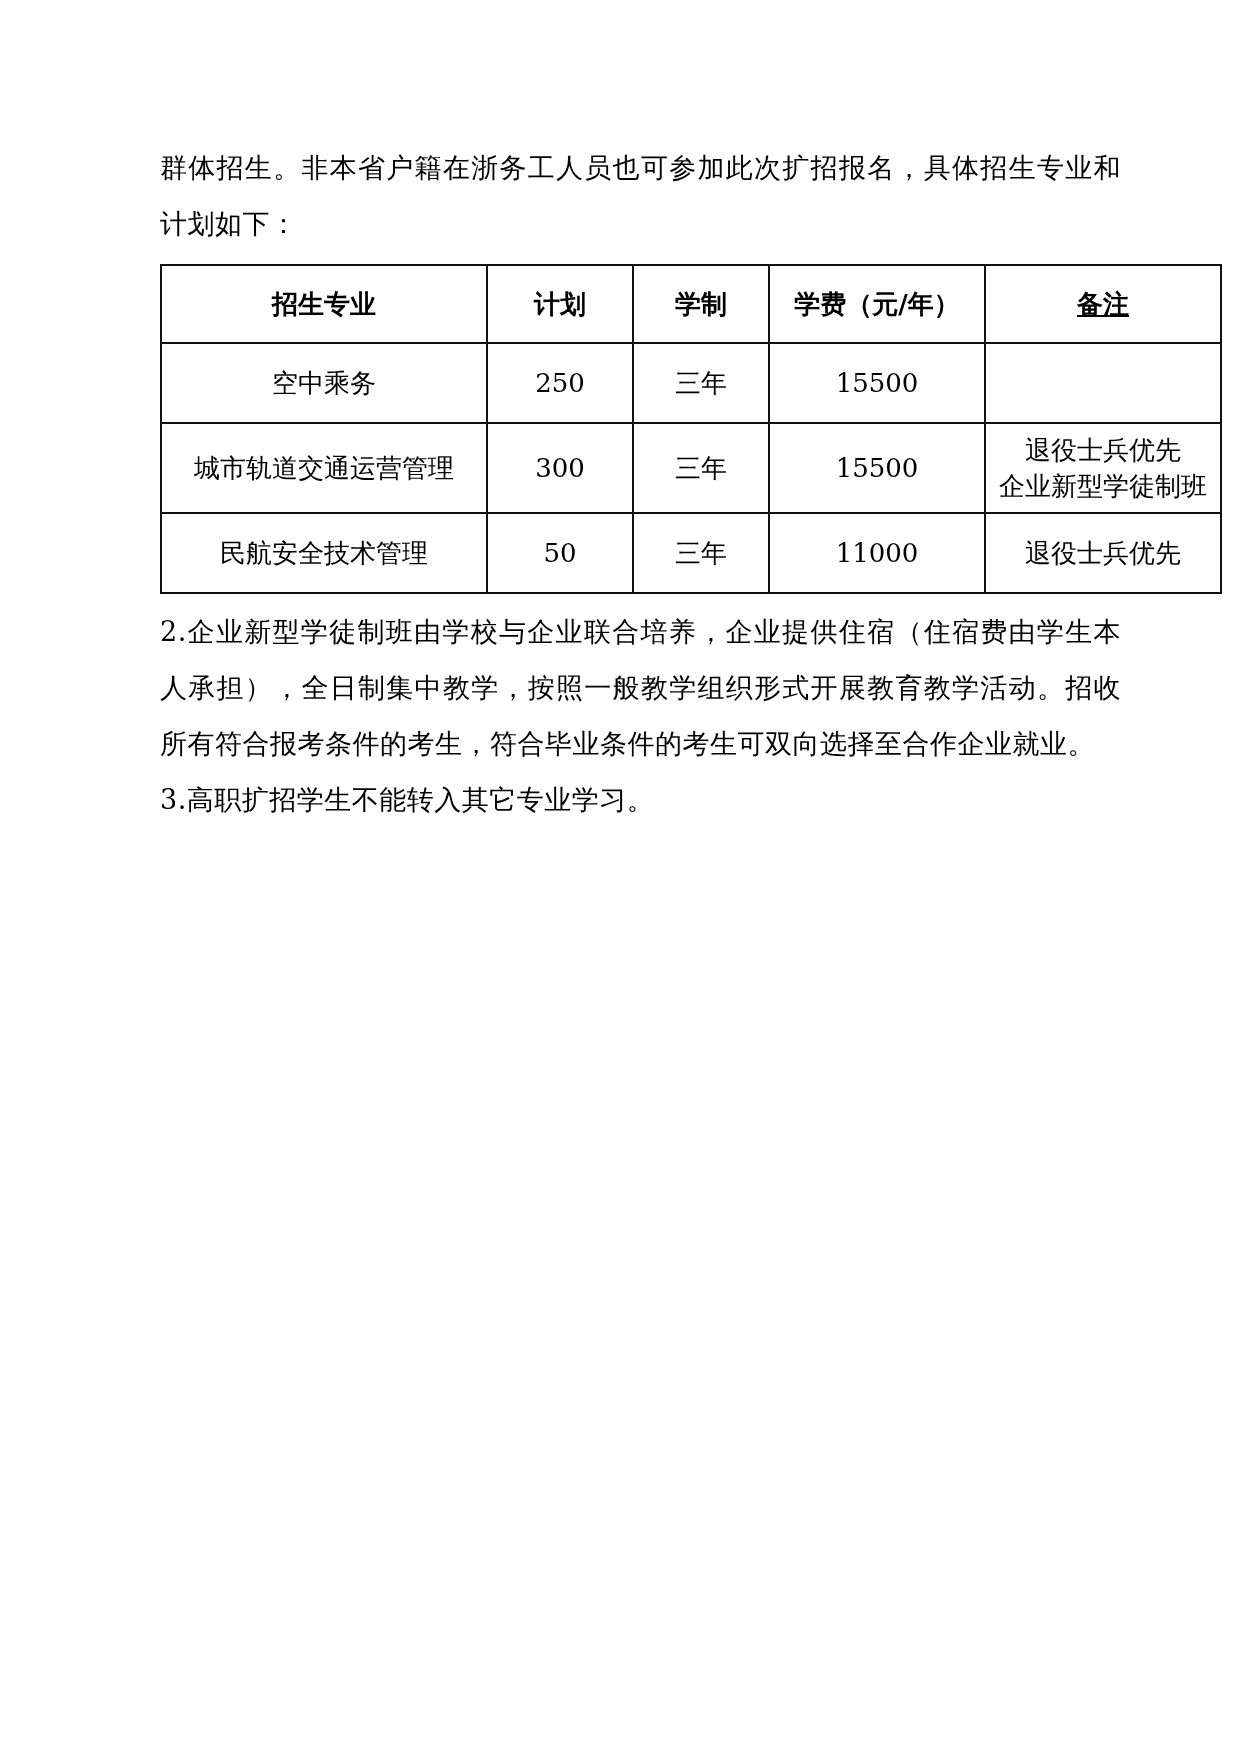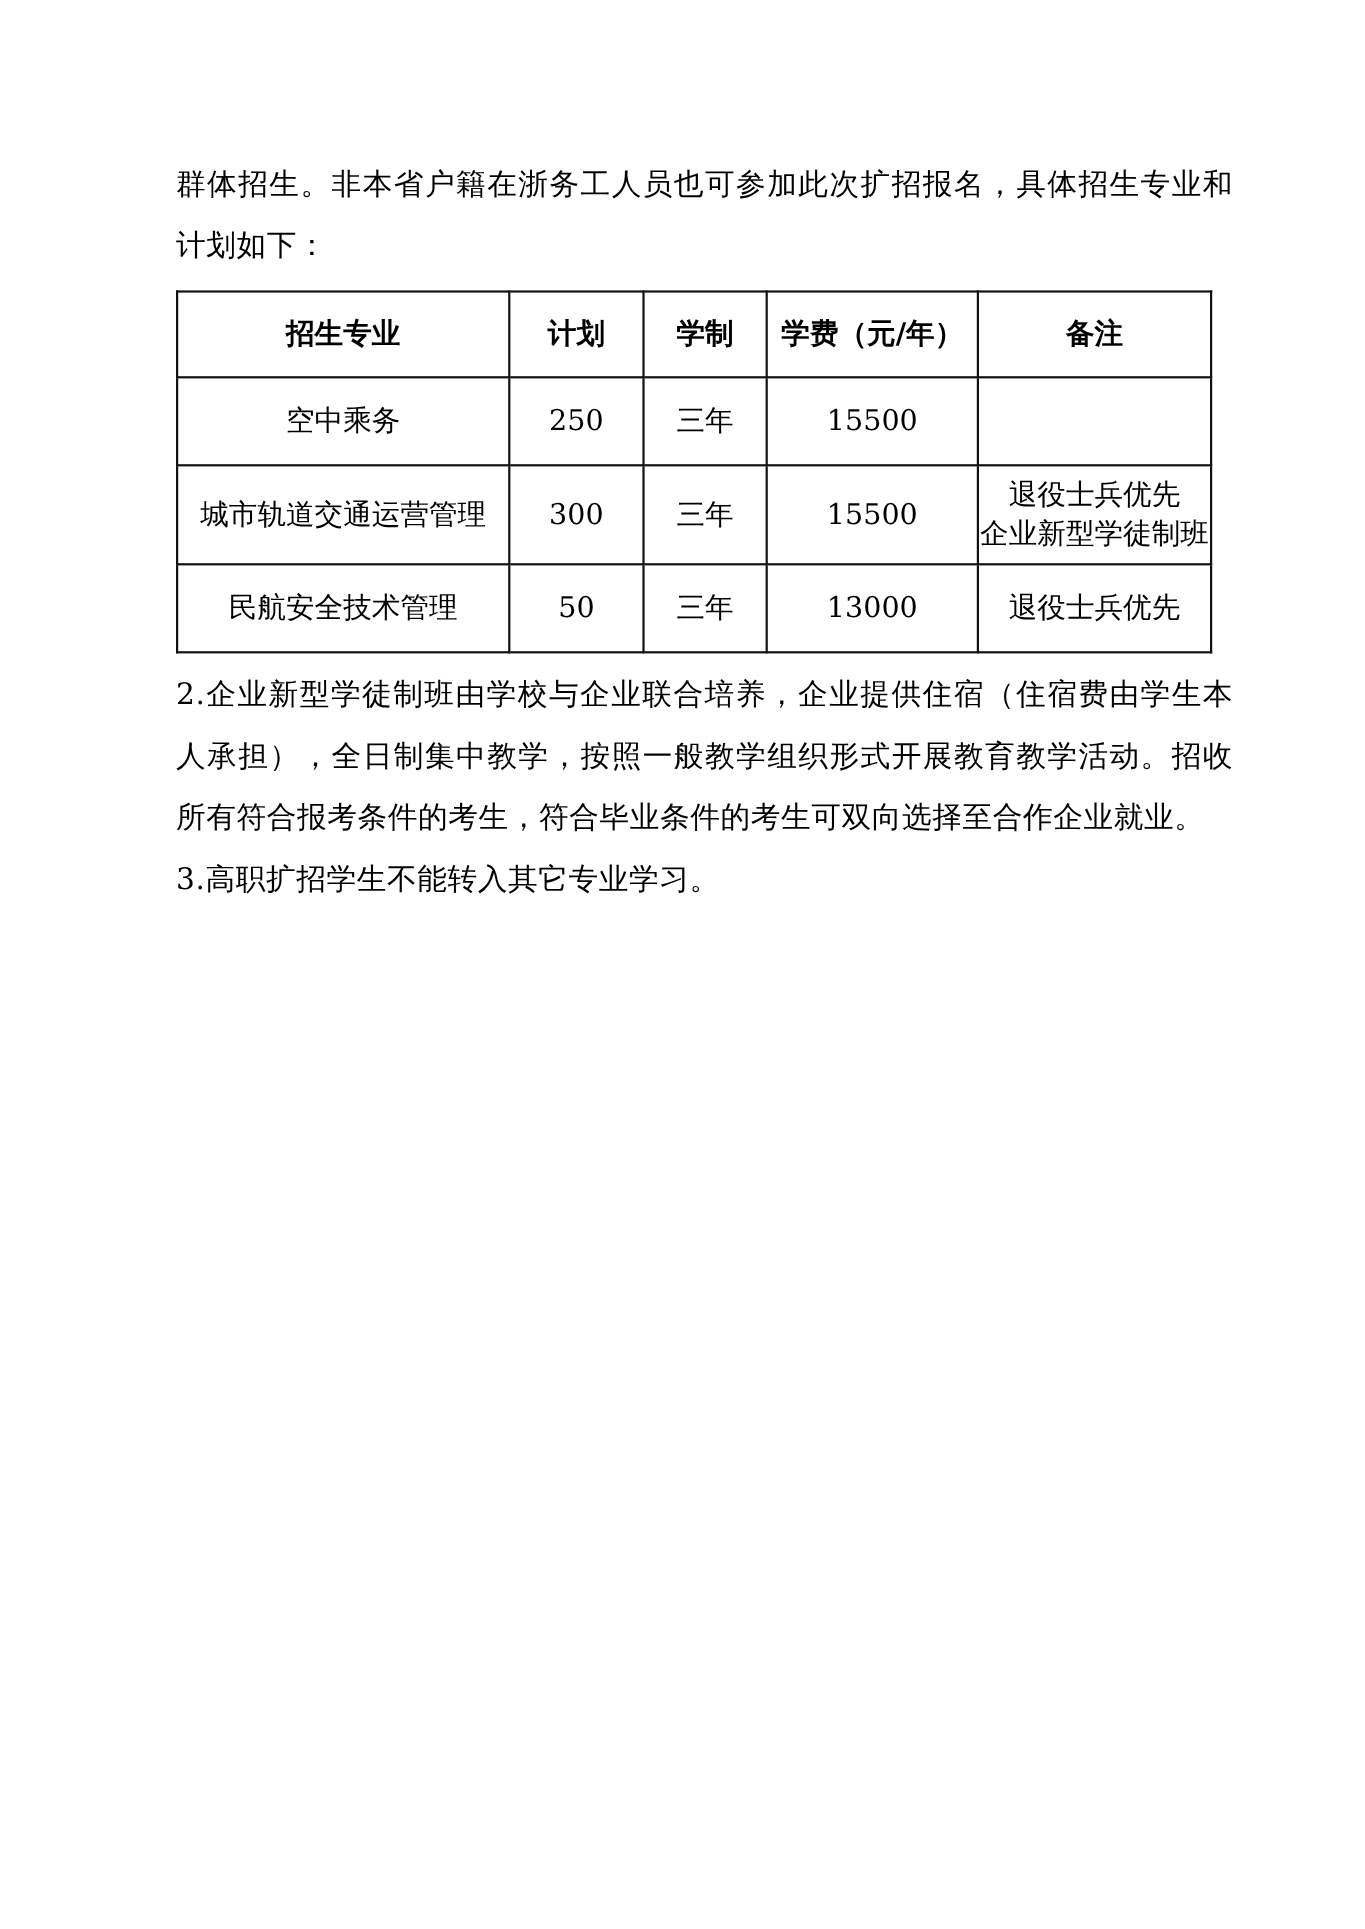--- a/index.html
+++ b/index.html
@@ -42,7 +42,7 @@
     text-align: center;
     font-size: 26px;
     font-family: "DejaVu Serif", "Liberation Serif", serif;
-    padding: 8px 0;
+    padding: 8px 12px;
     line-height: 36px;
     vertical-align: middle;
   }

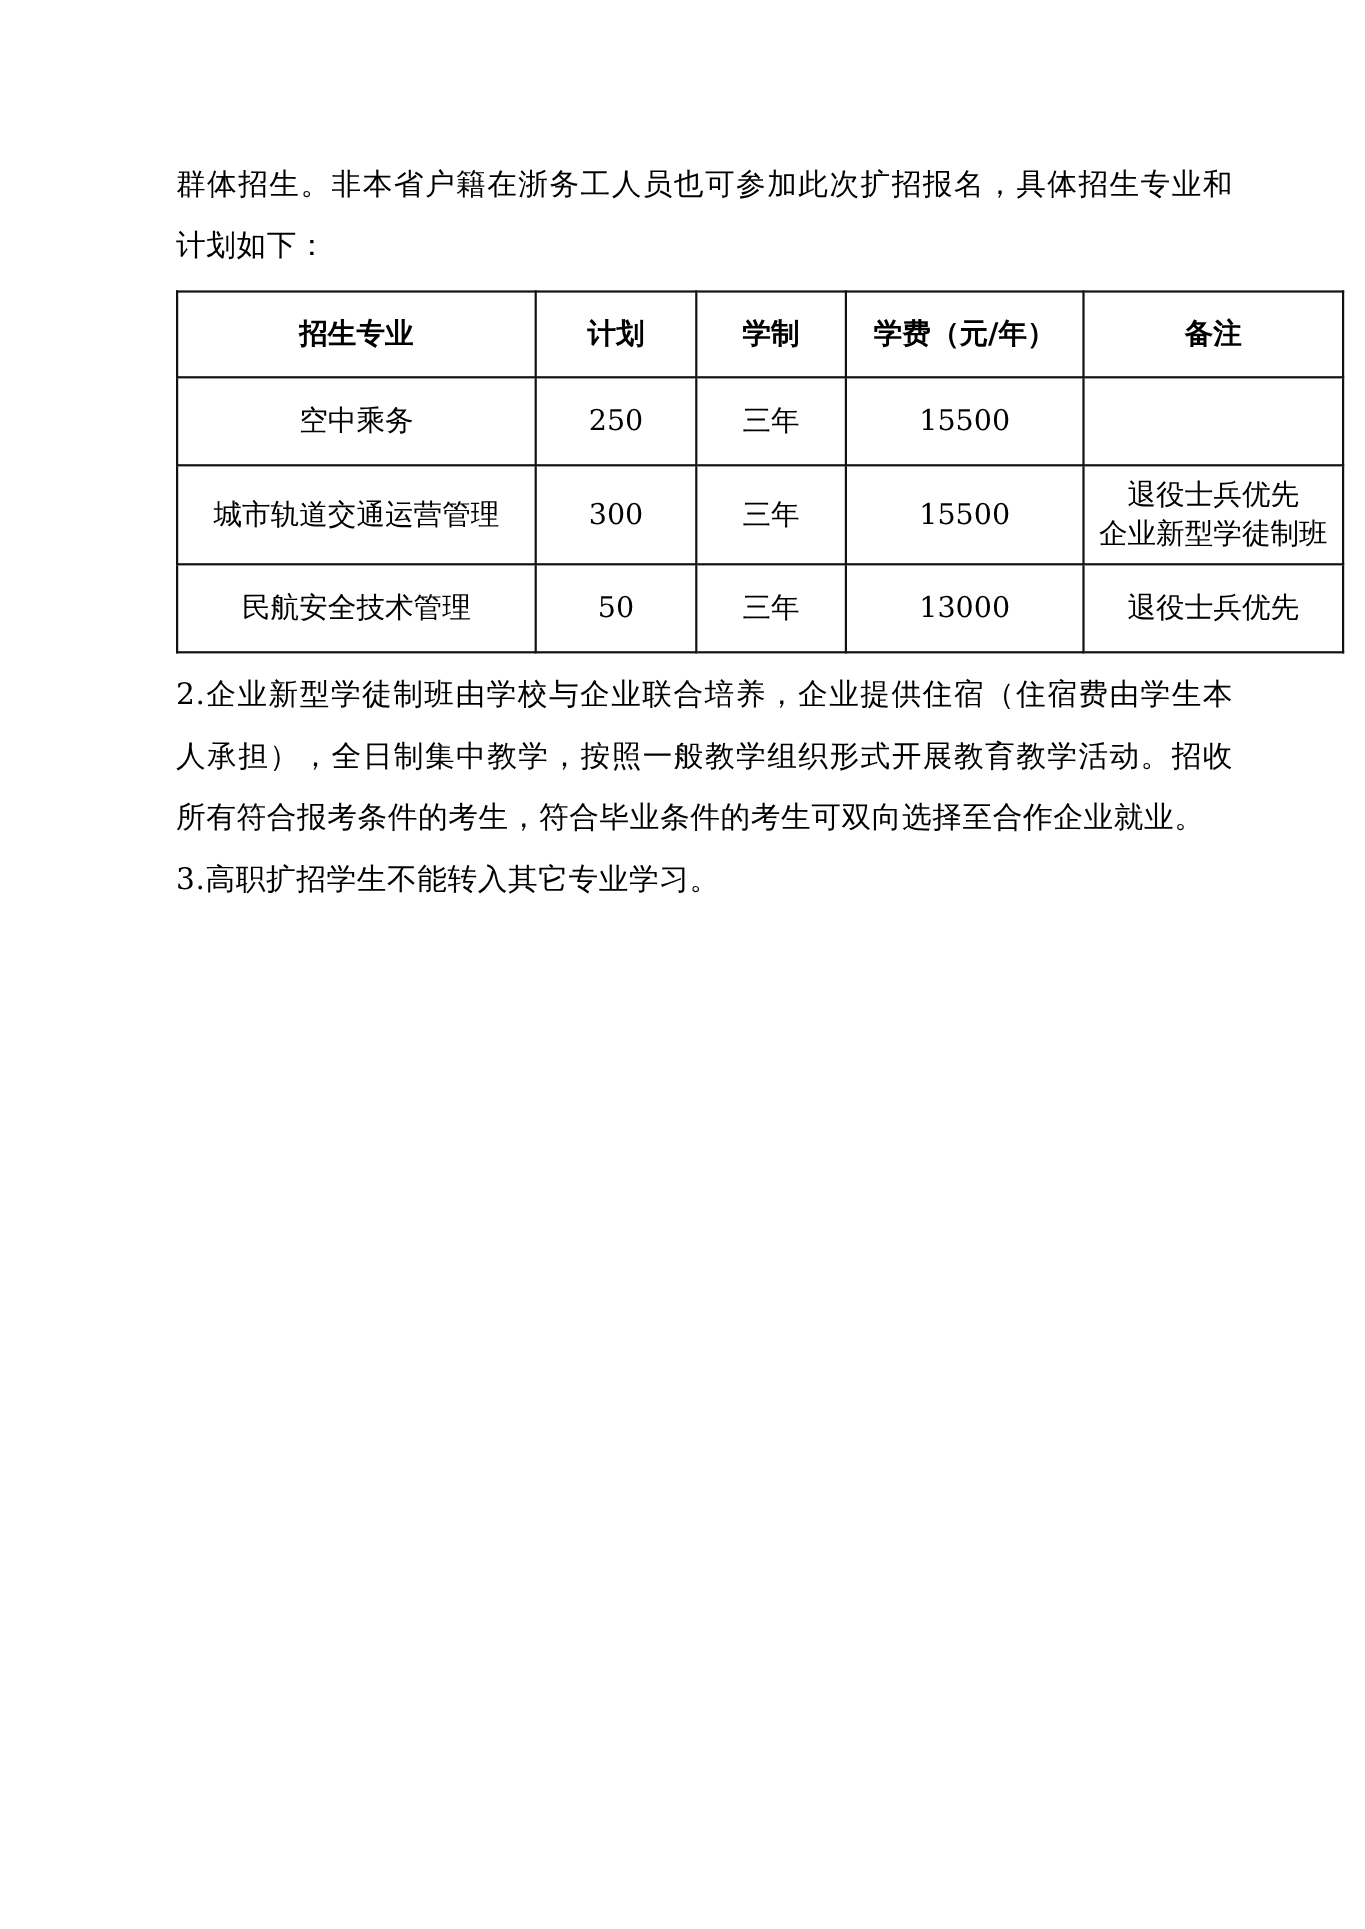--- a/index.html
+++ b/index.html
@@ -58,7 +58,7 @@
   .col-plan  { width: 120px; }
   .col-len   { width: 110px; }
   .col-fee   { width: 190px; }
-  .col-note  { width: 210px; }
+  .col-note  { width: 210px; text-decoration: underline; }
   .note-two-line {
     line-height: 32px;
     font-size: 25px;

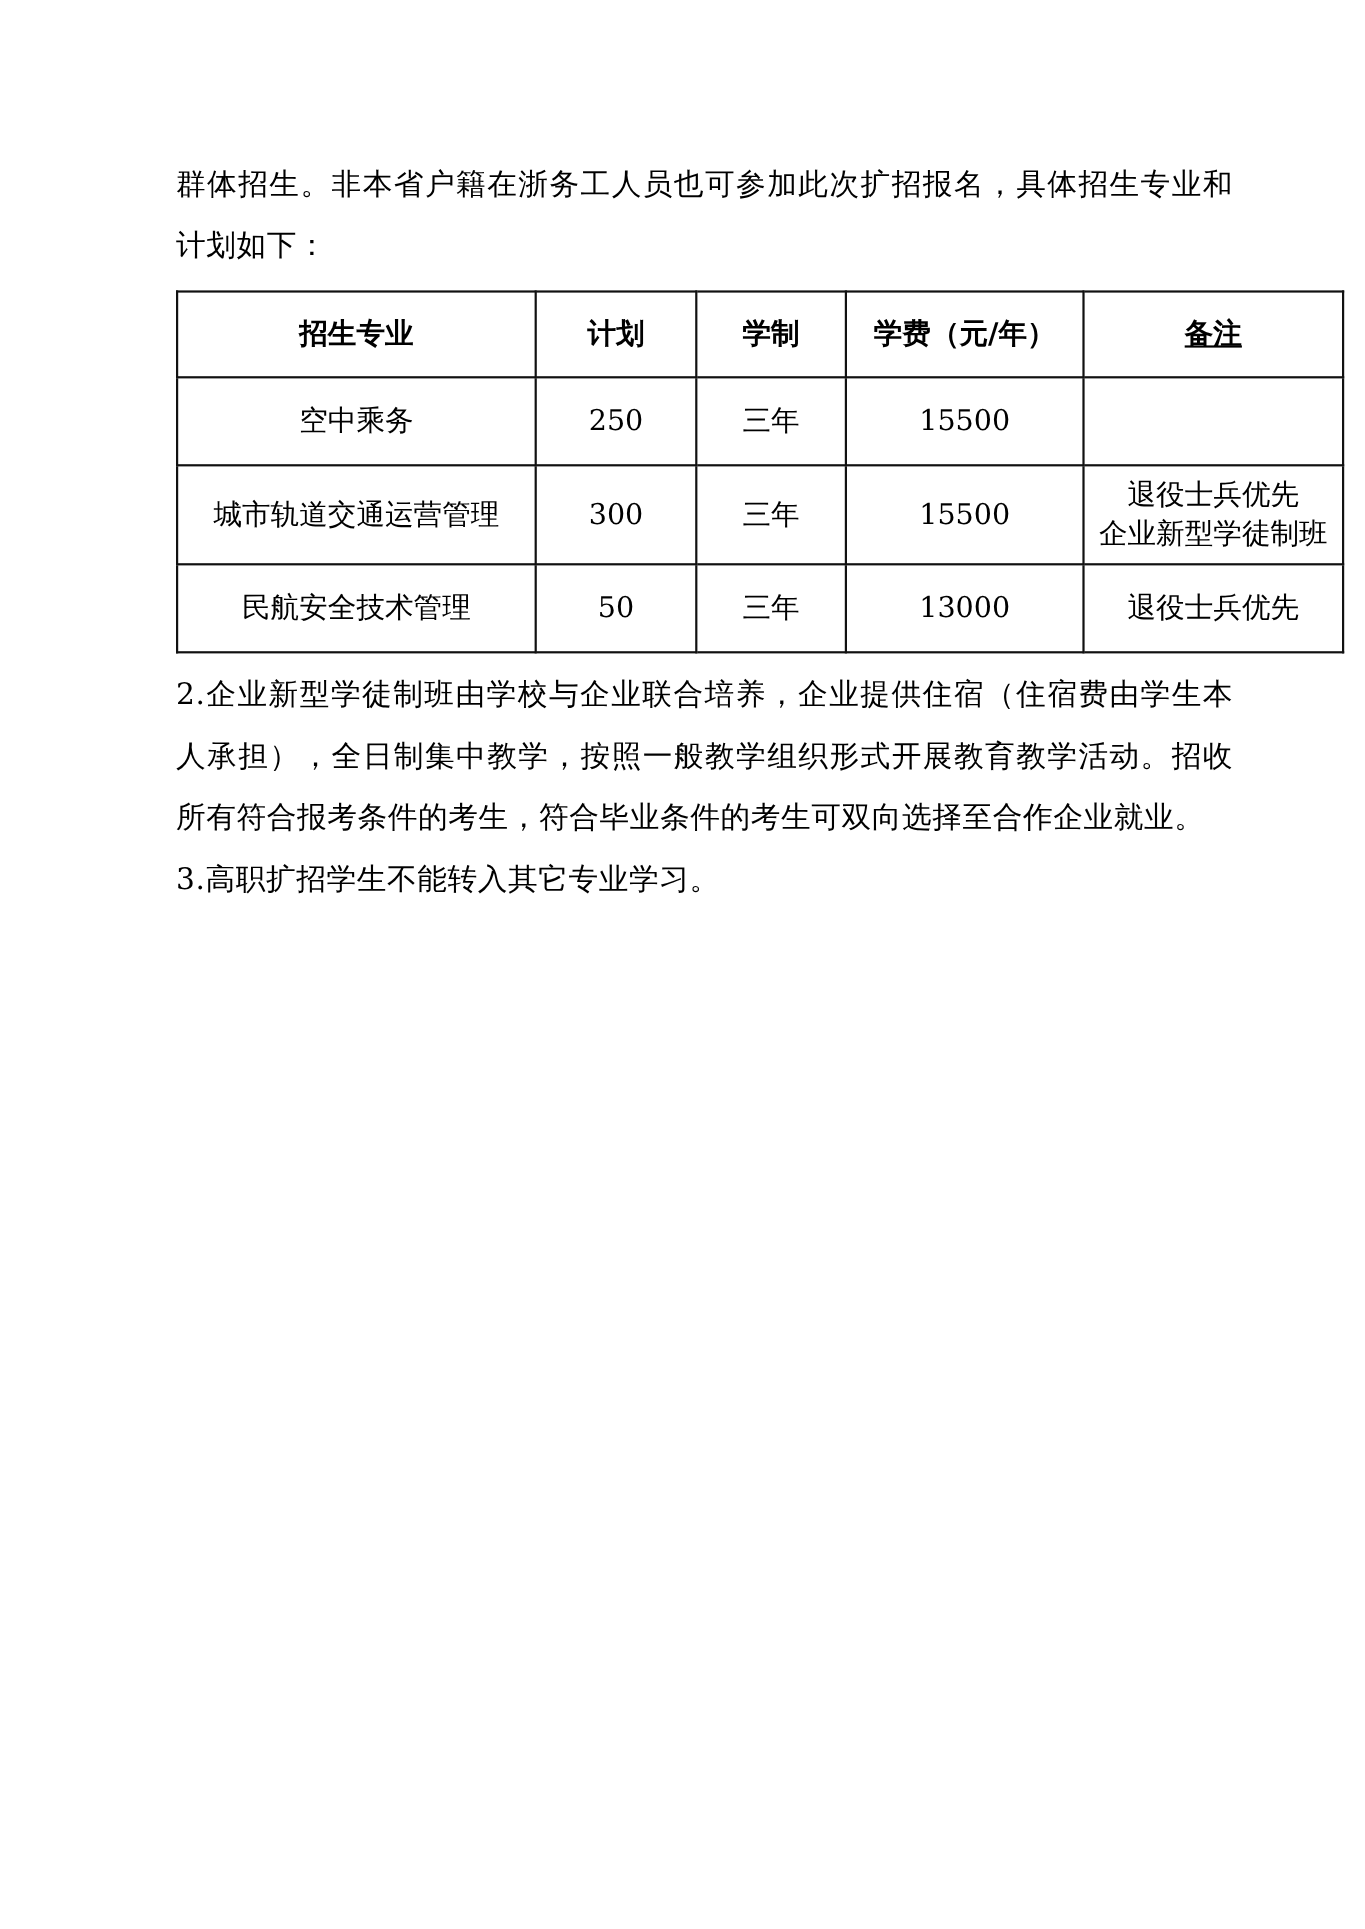--- a/index.html
+++ b/index.html
@@ -121,7 +121,7 @@
         <td>民航安全技术管理</td>
         <td>50</td>
         <td>三年</td>
-        <td>13000</td>
+        <td>11000</td>
         <td>退役士兵优先</td>
       </tr>
     </tbody>

